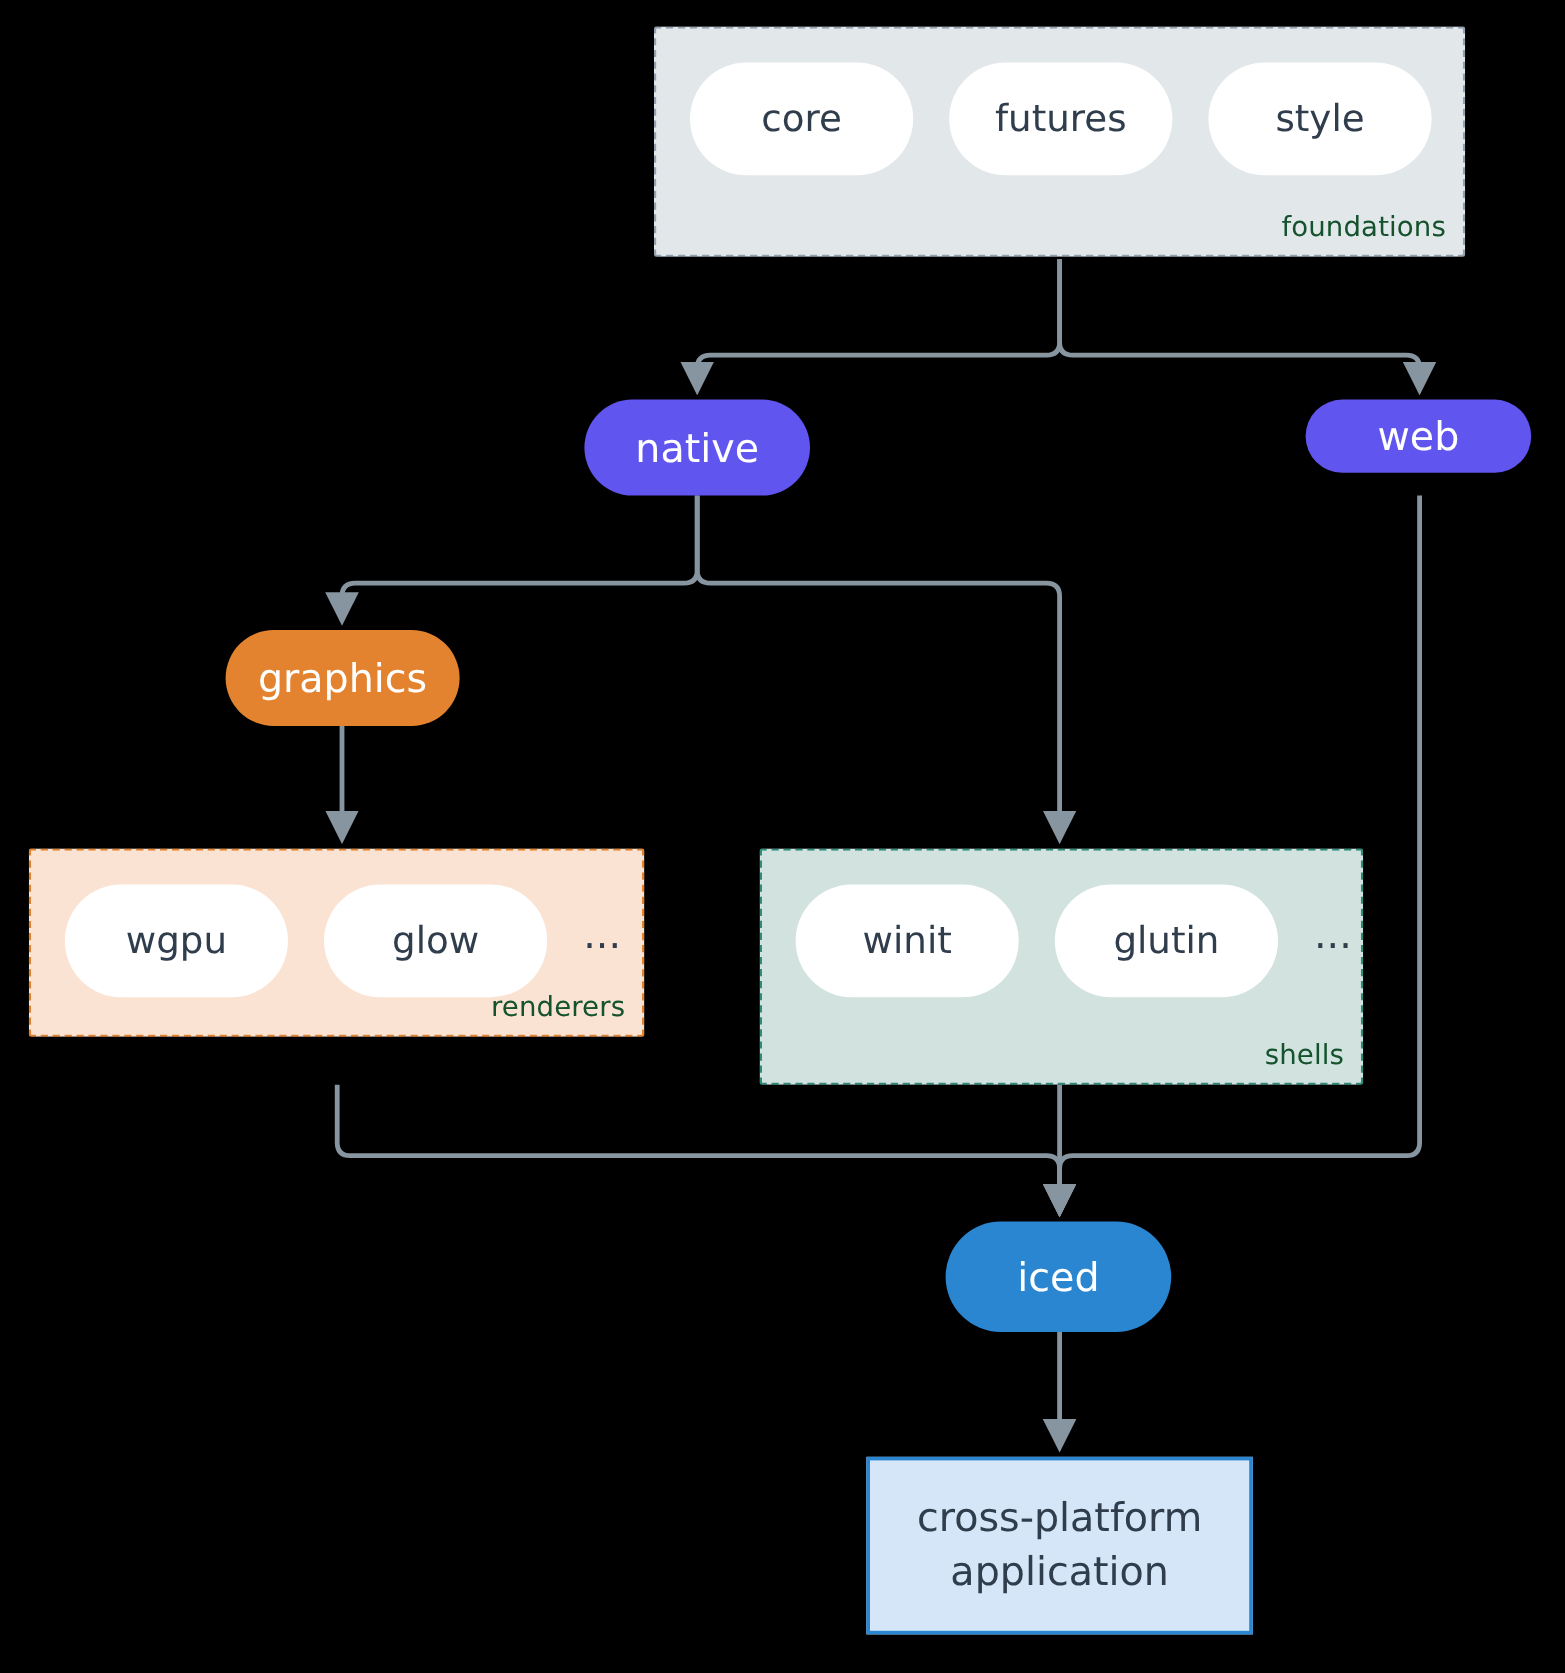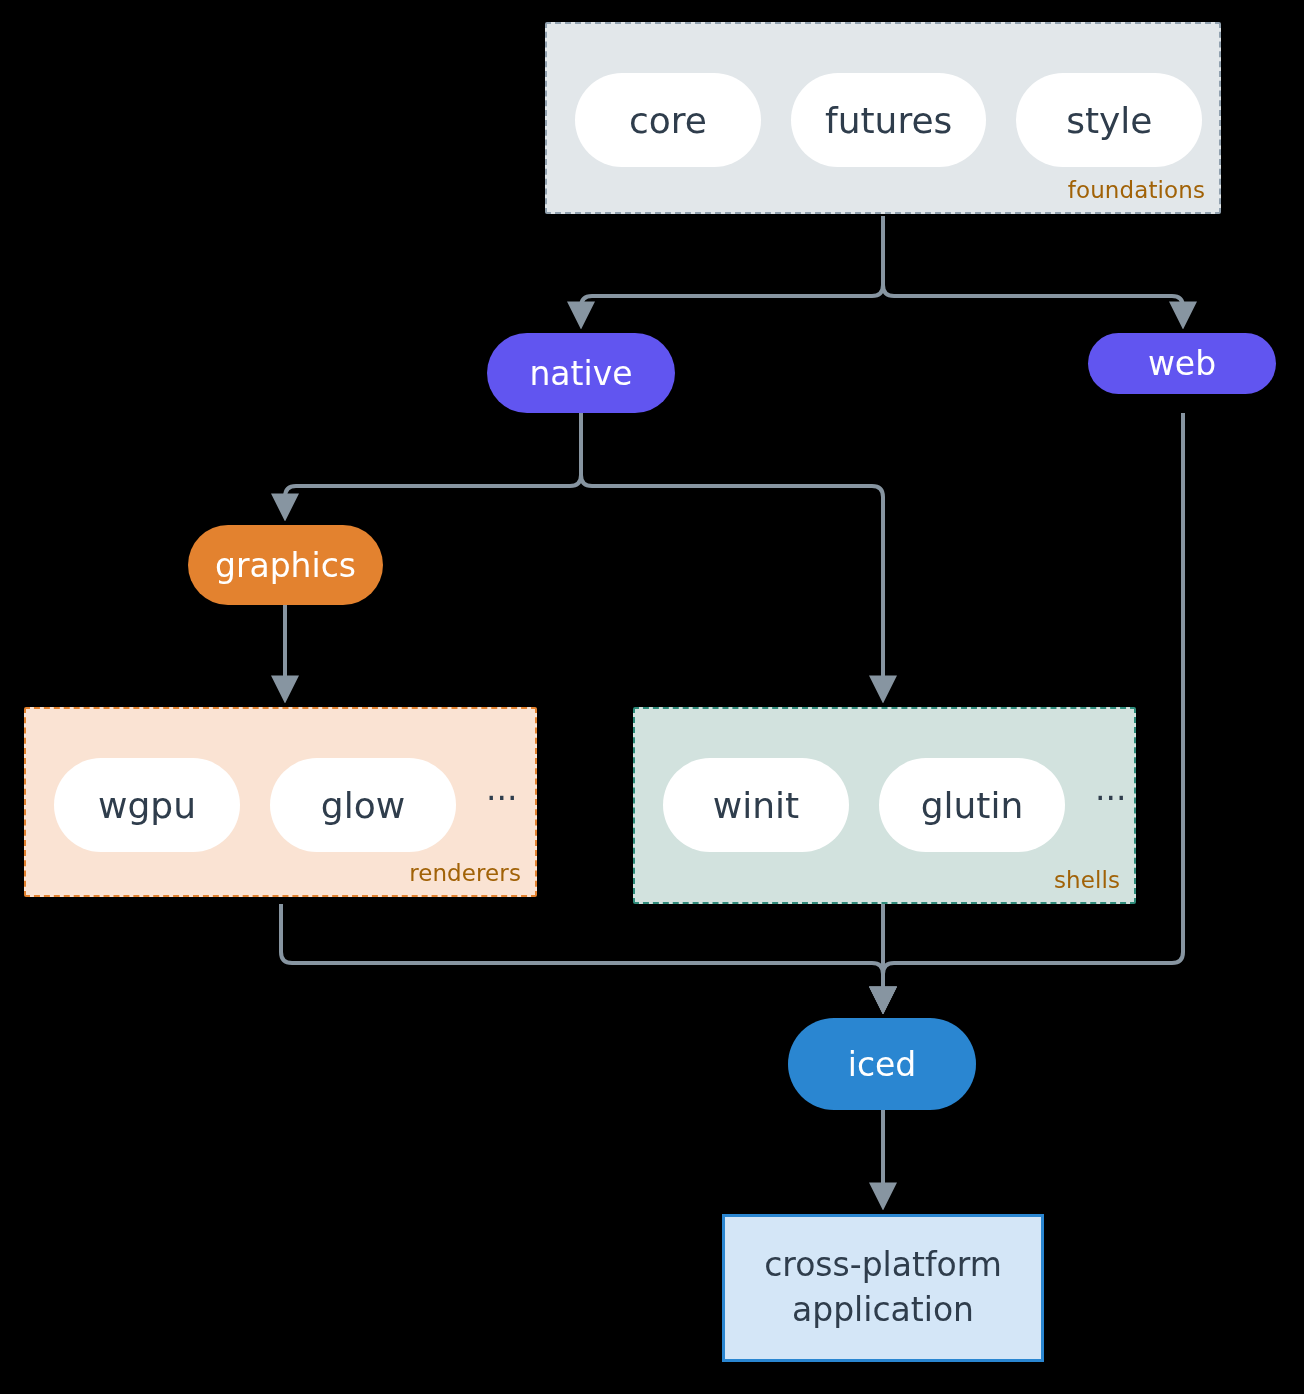--- a/index.html
+++ b/index.html
@@ -87,13 +87,12 @@
     display: flex;
     align-items: center;
     justify-content: center;
-    font-size: 36px;
+    font-size: 31px;
     color: #2F3D4C;
     padding: 0 34px;
     box-sizing: border-box;
     min-width: 186px;
     white-space: nowrap;
-    margin-top: 21px;
   }
   .ellipsis {
     font-size: 33px;

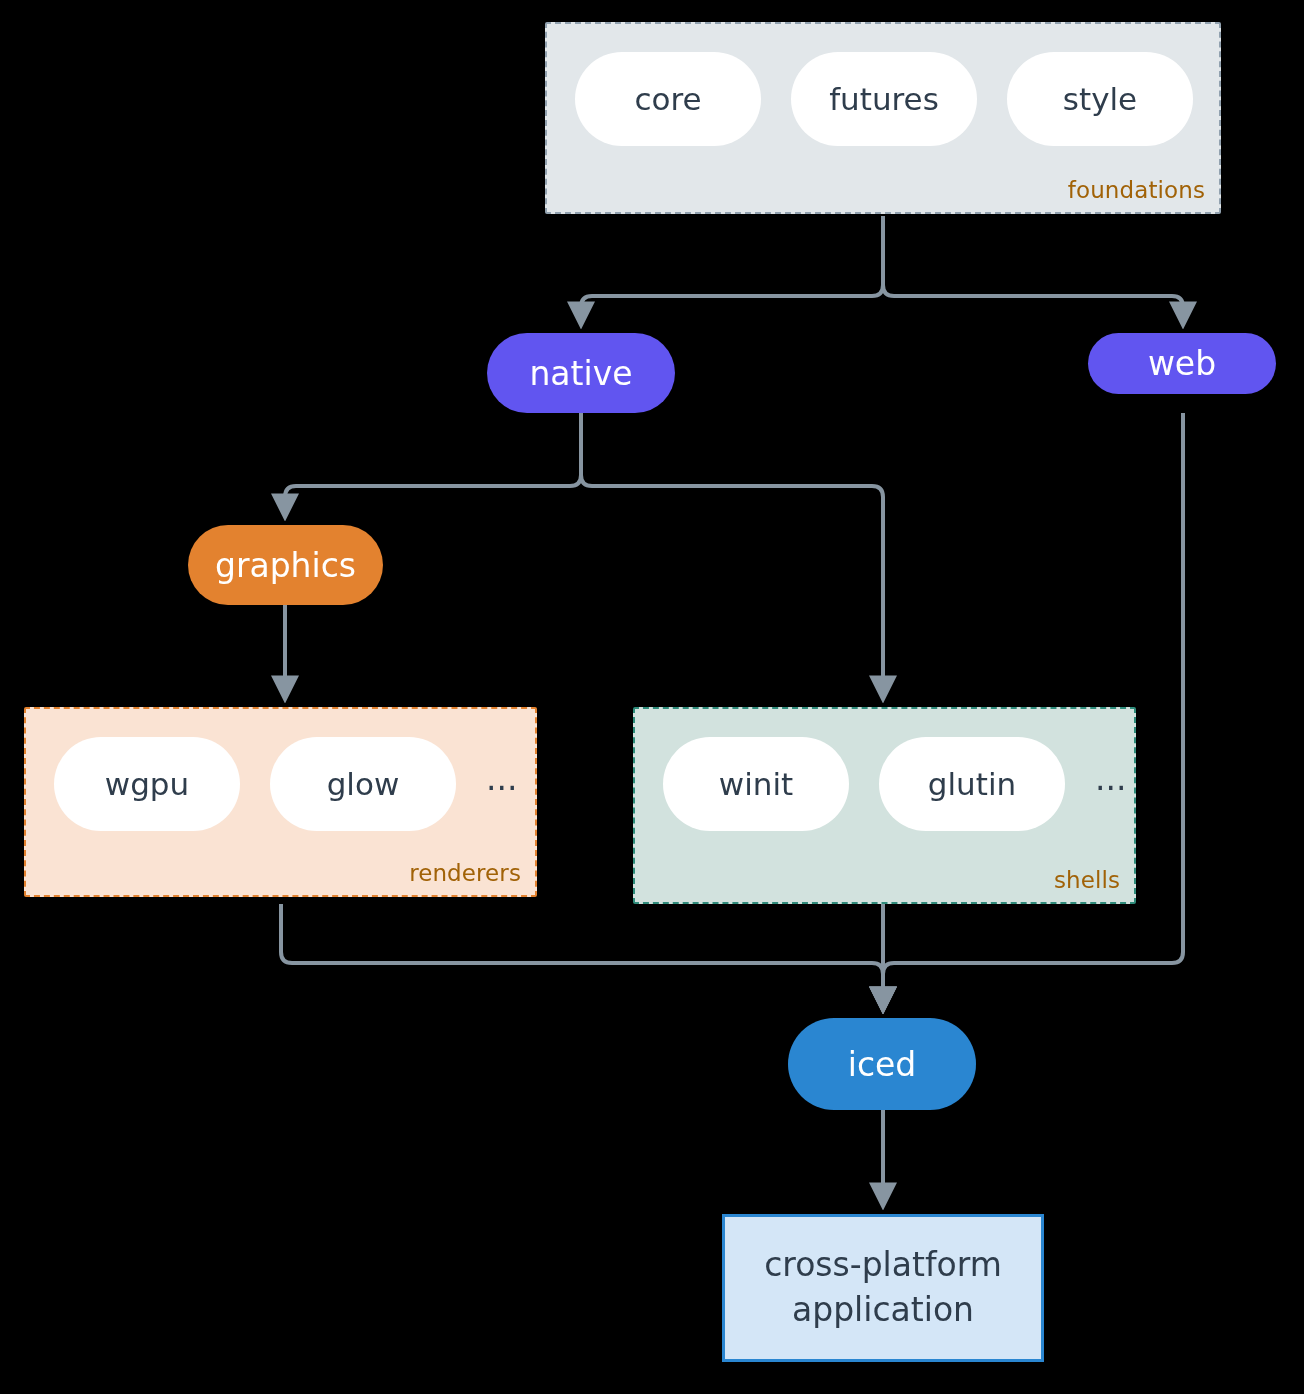--- a/index.html
+++ b/index.html
@@ -38,7 +38,7 @@
     right: 14px;
     bottom: 9px;
     font-size: 23px;
-    color: #a16207;
+    color: #14532d;
     letter-spacing: 0.1px;
     white-space: nowrap;
   }

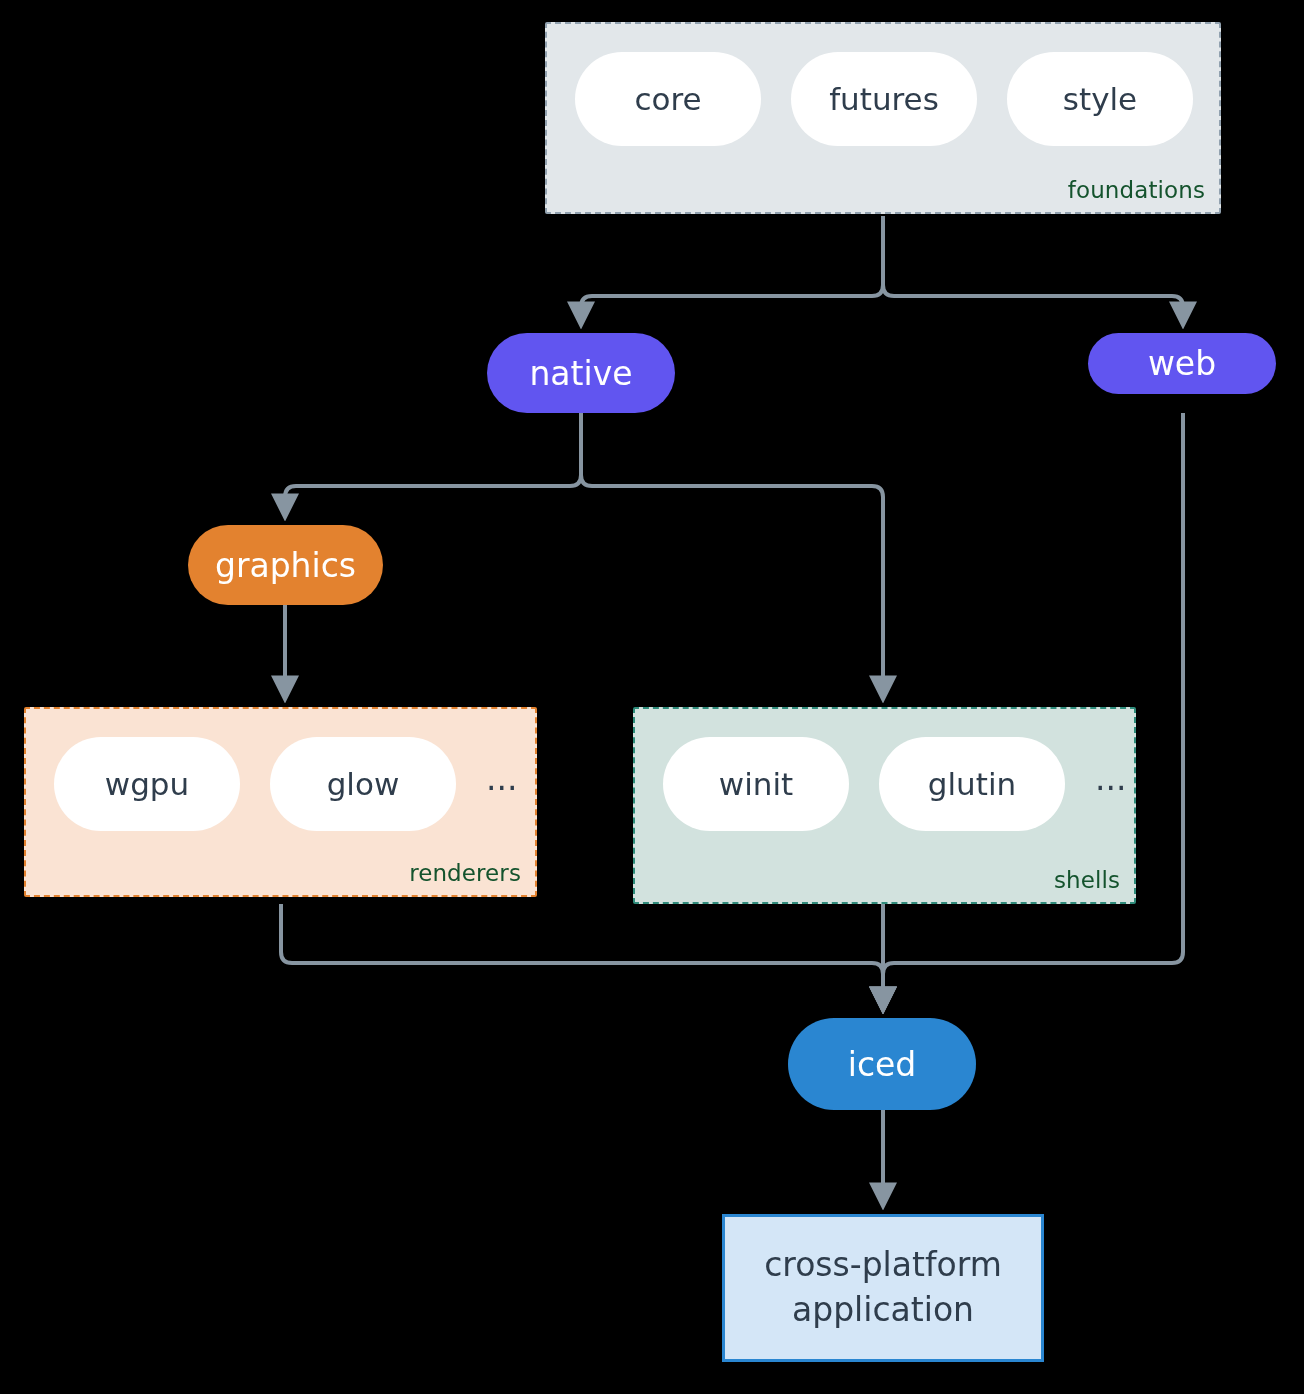--- a/index.html
+++ b/index.html
@@ -64,7 +64,7 @@
     left: 24px;
     top: 707px;
     width: 513px;
-    height: 190px;
+    height: 157px;
     background: #FAE3D3;
     border: 2px dashed #E3822F;
     border-radius: 2px;

